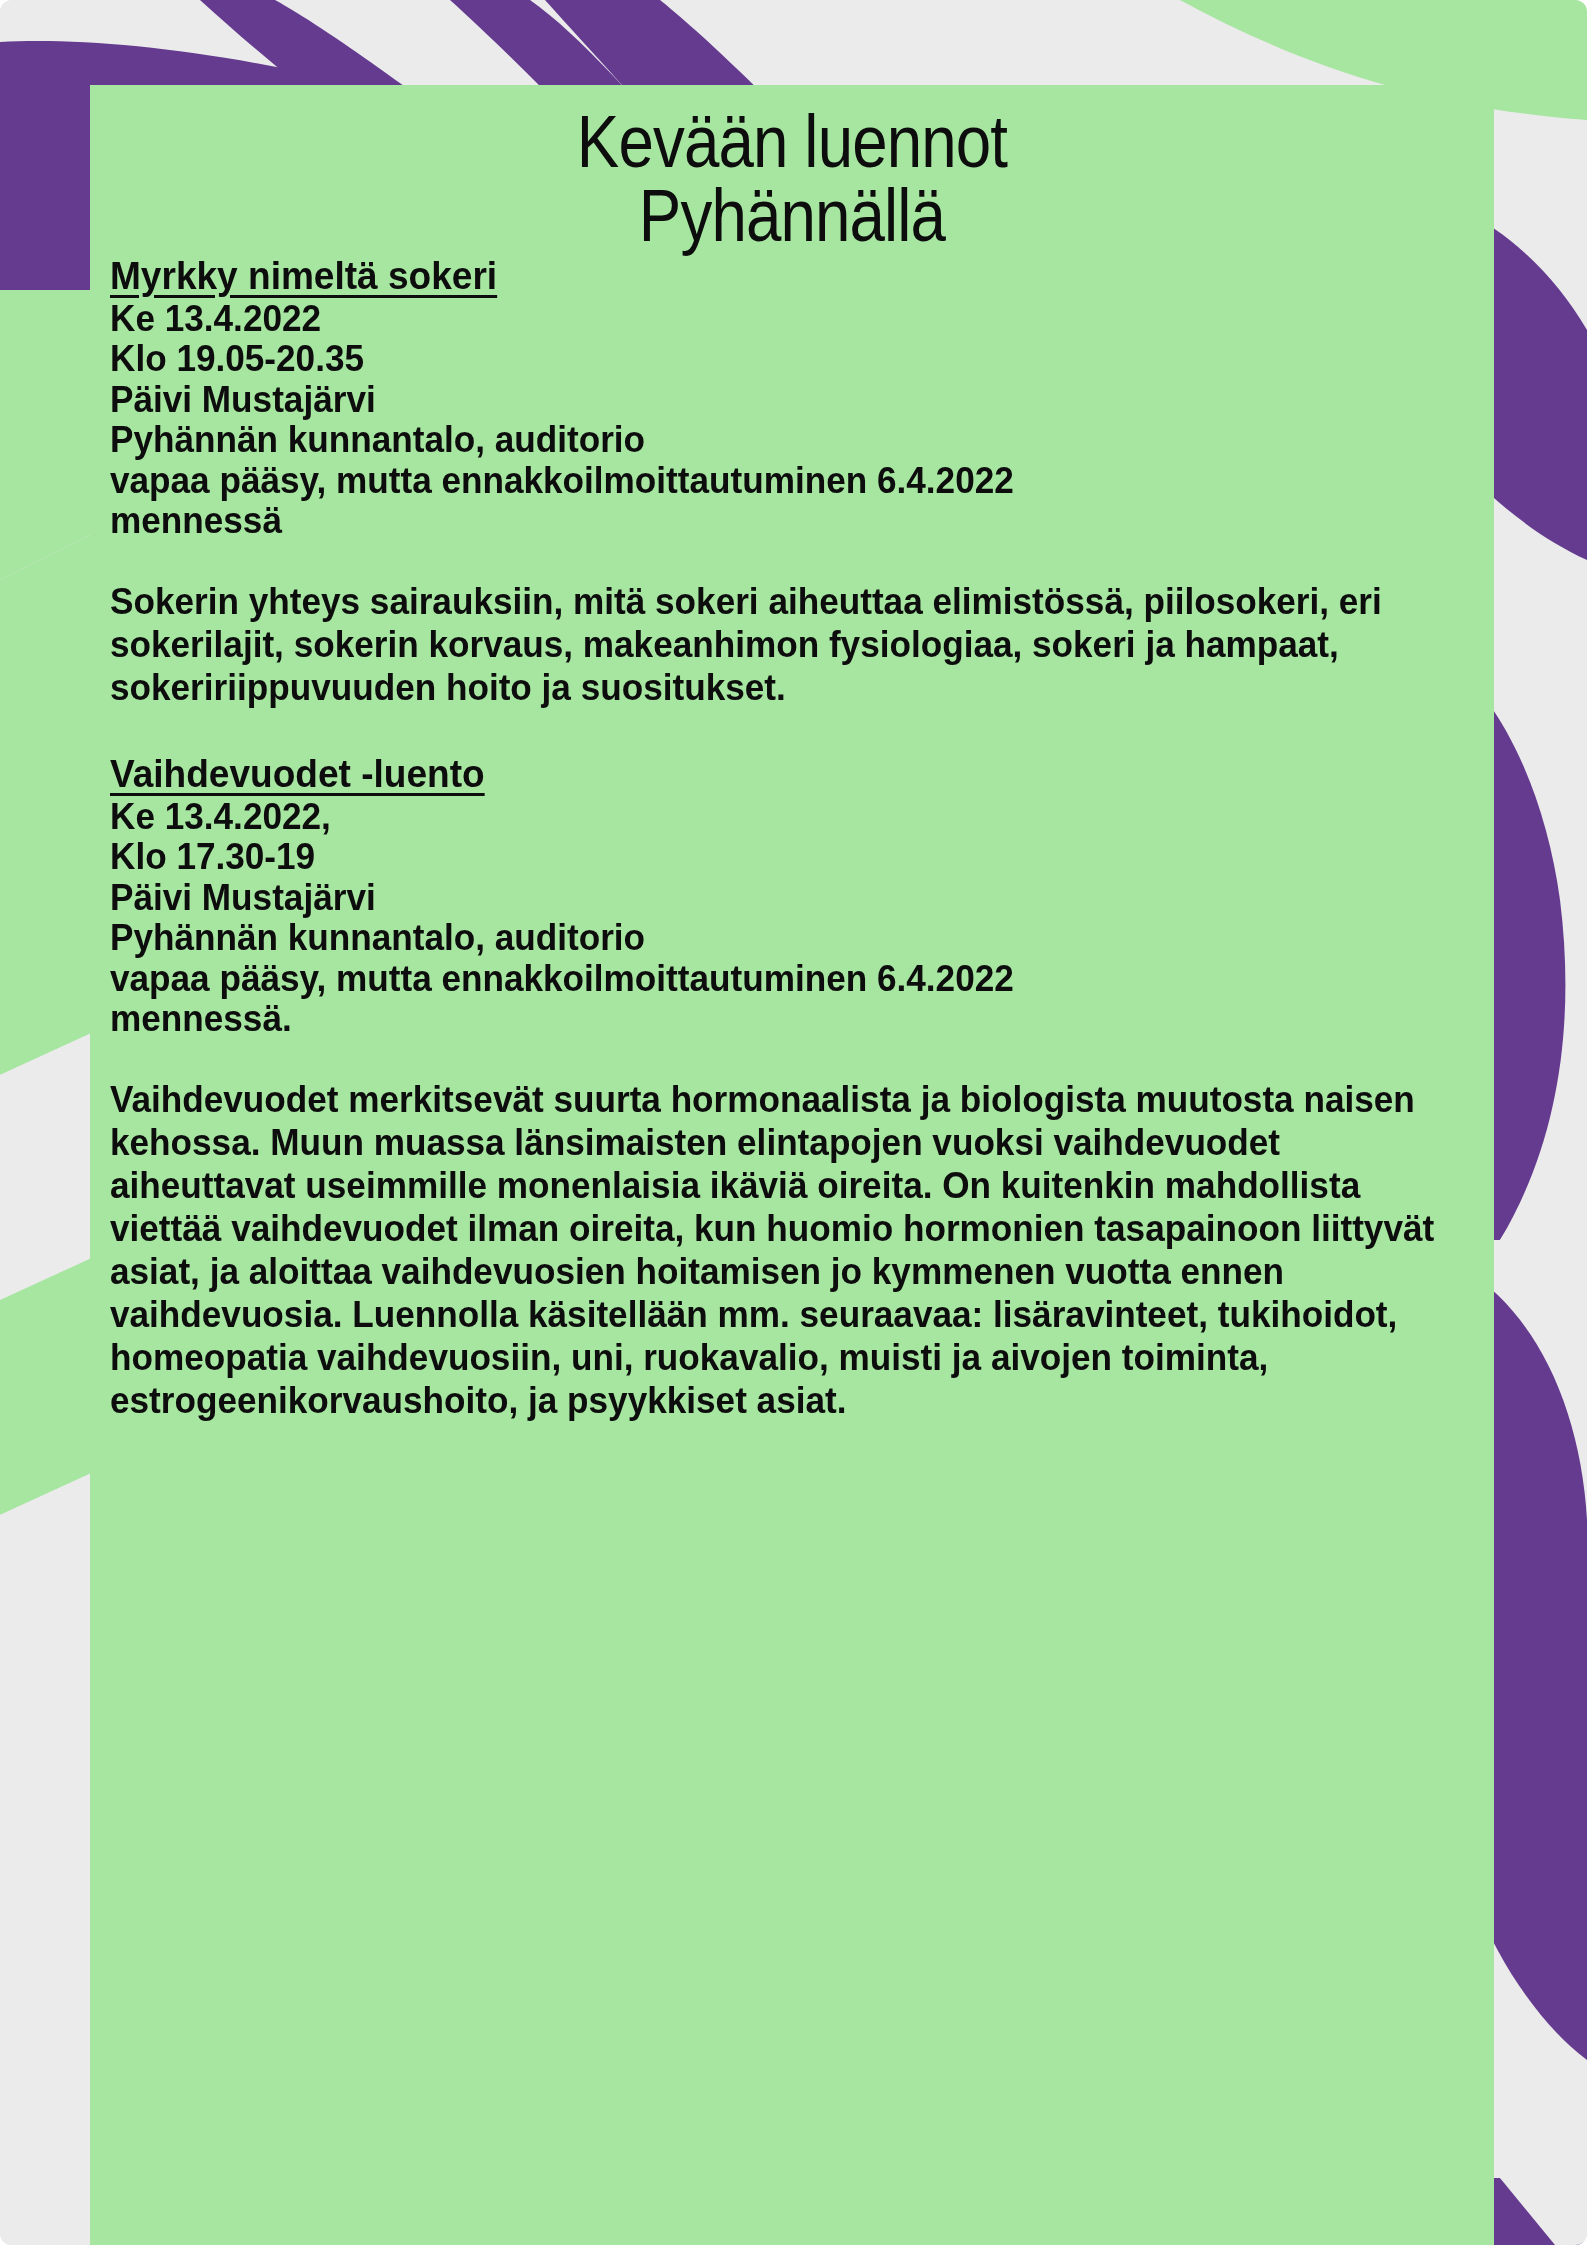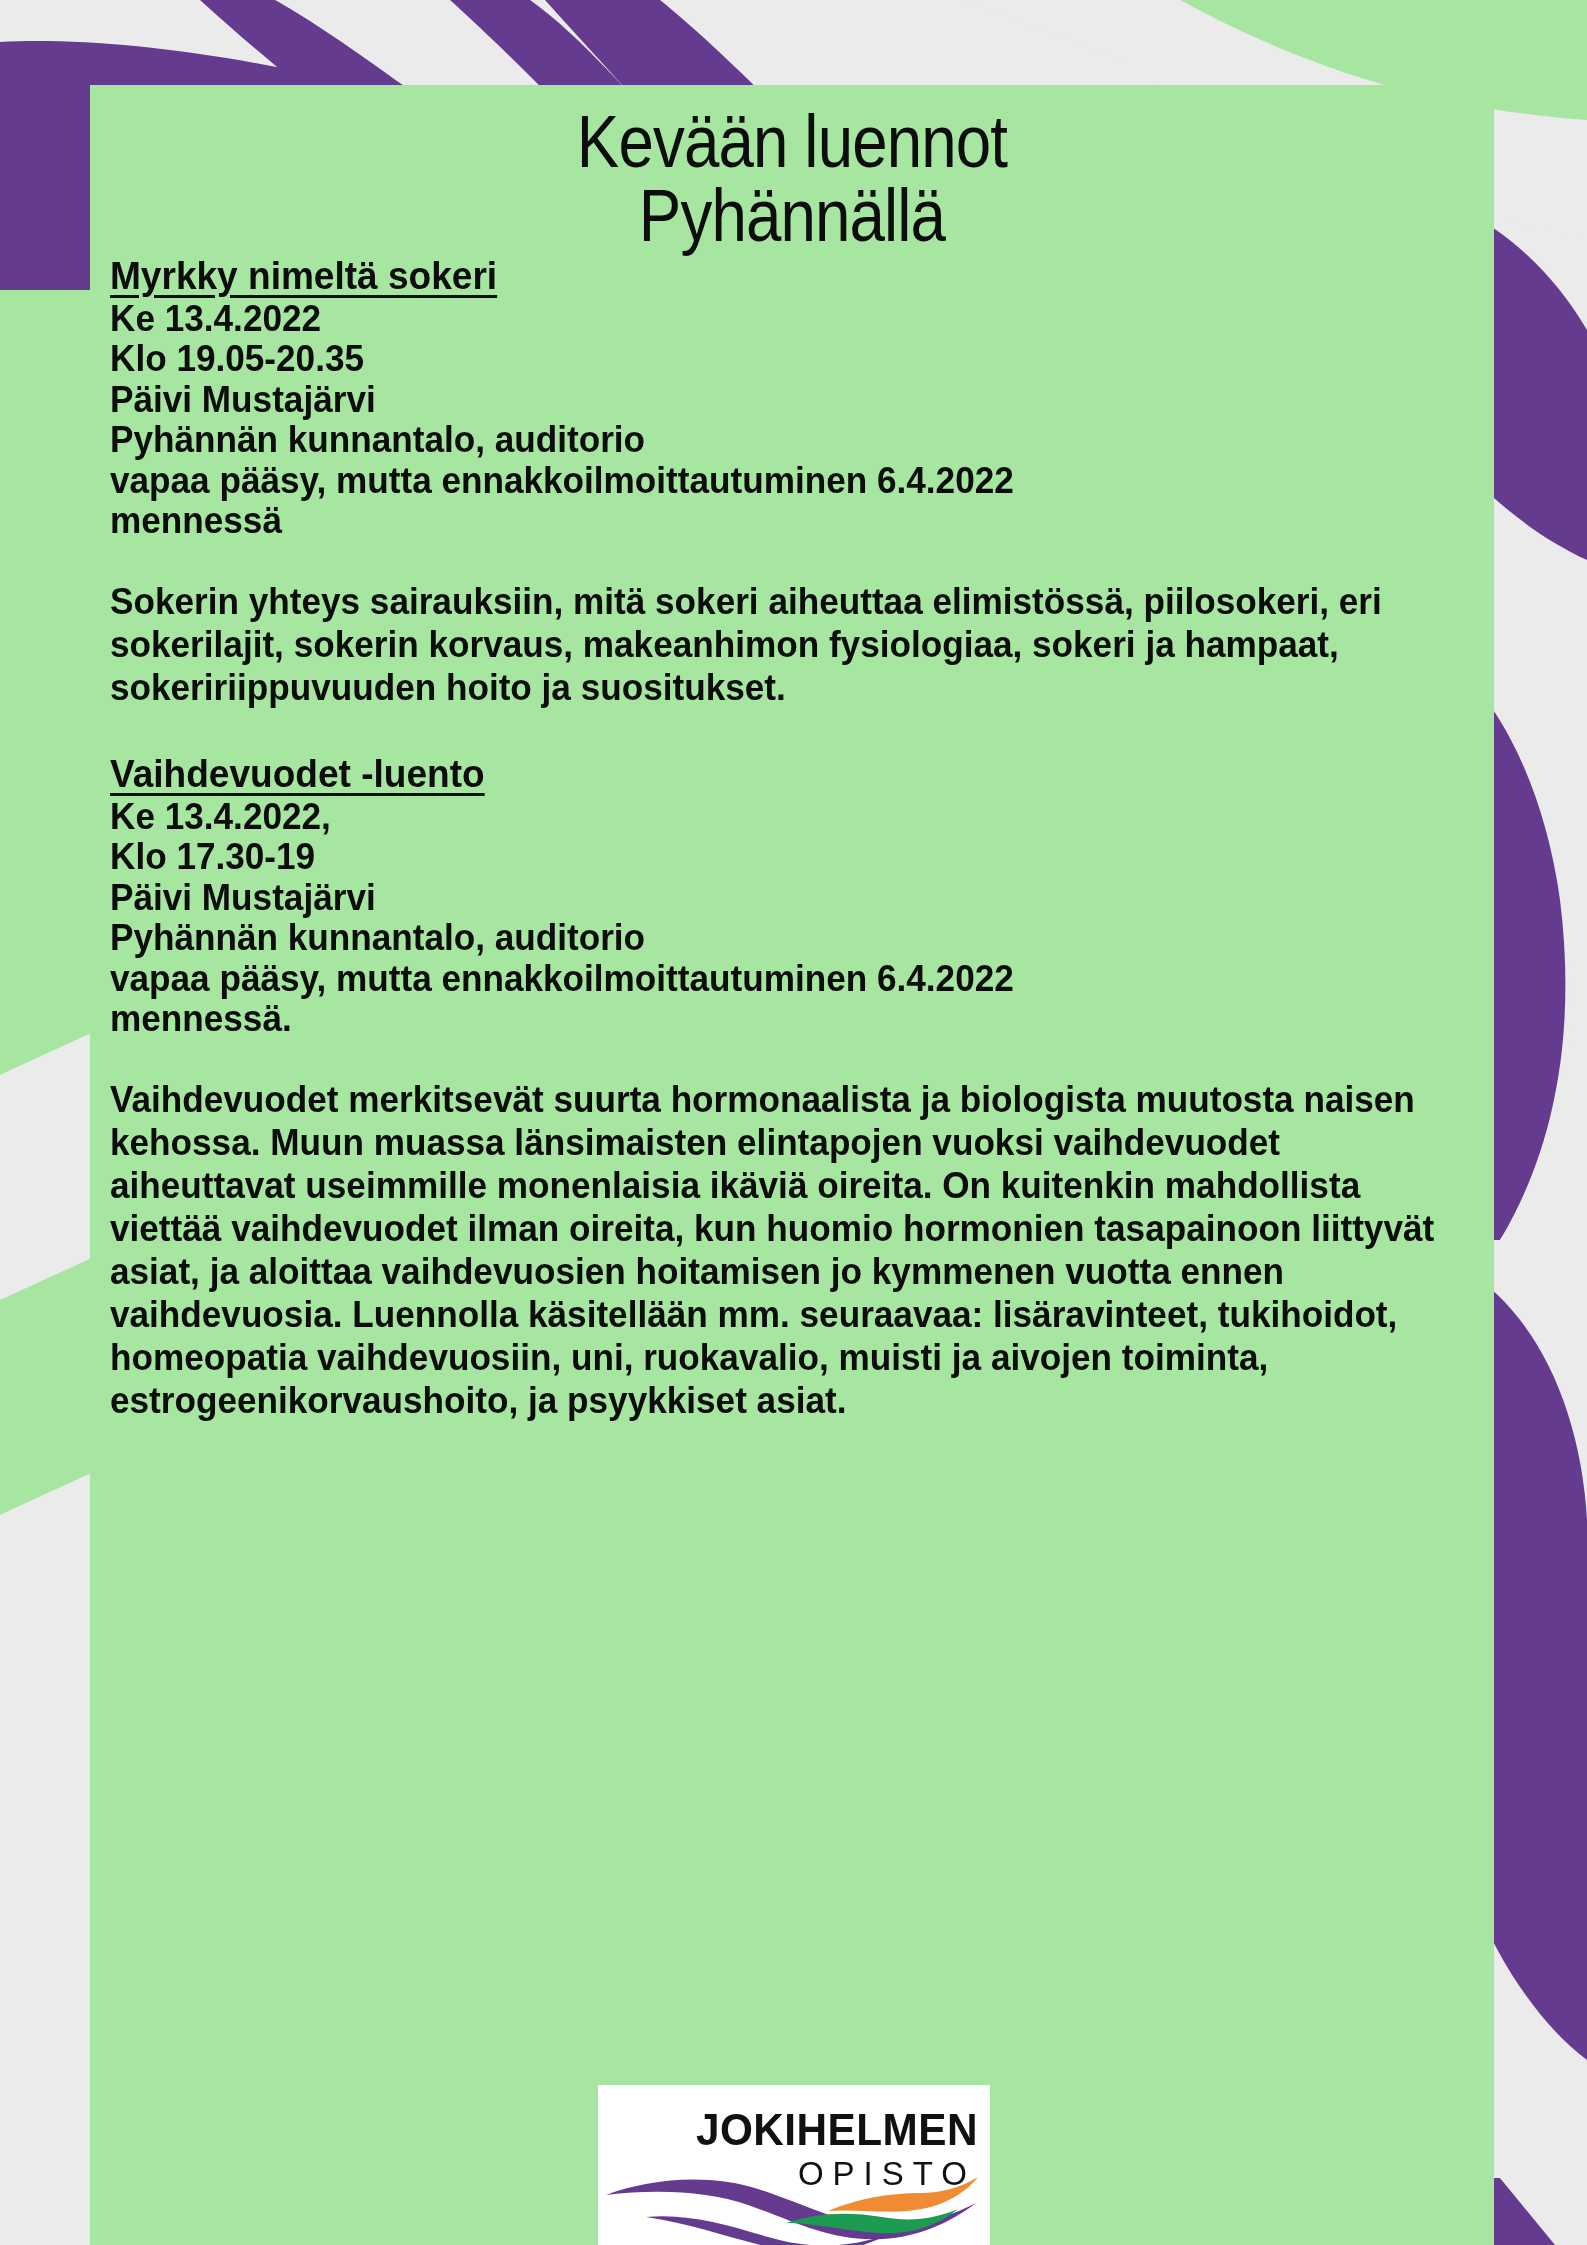--- a/index.html
+++ b/index.html
@@ -14,6 +14,7 @@
     overflow: hidden;
     background: #EBEBEB;
     font-family: "Liberation Sans", sans-serif;
+    border-radius: 12px;
   }
   #bg-svg {
     position: absolute;

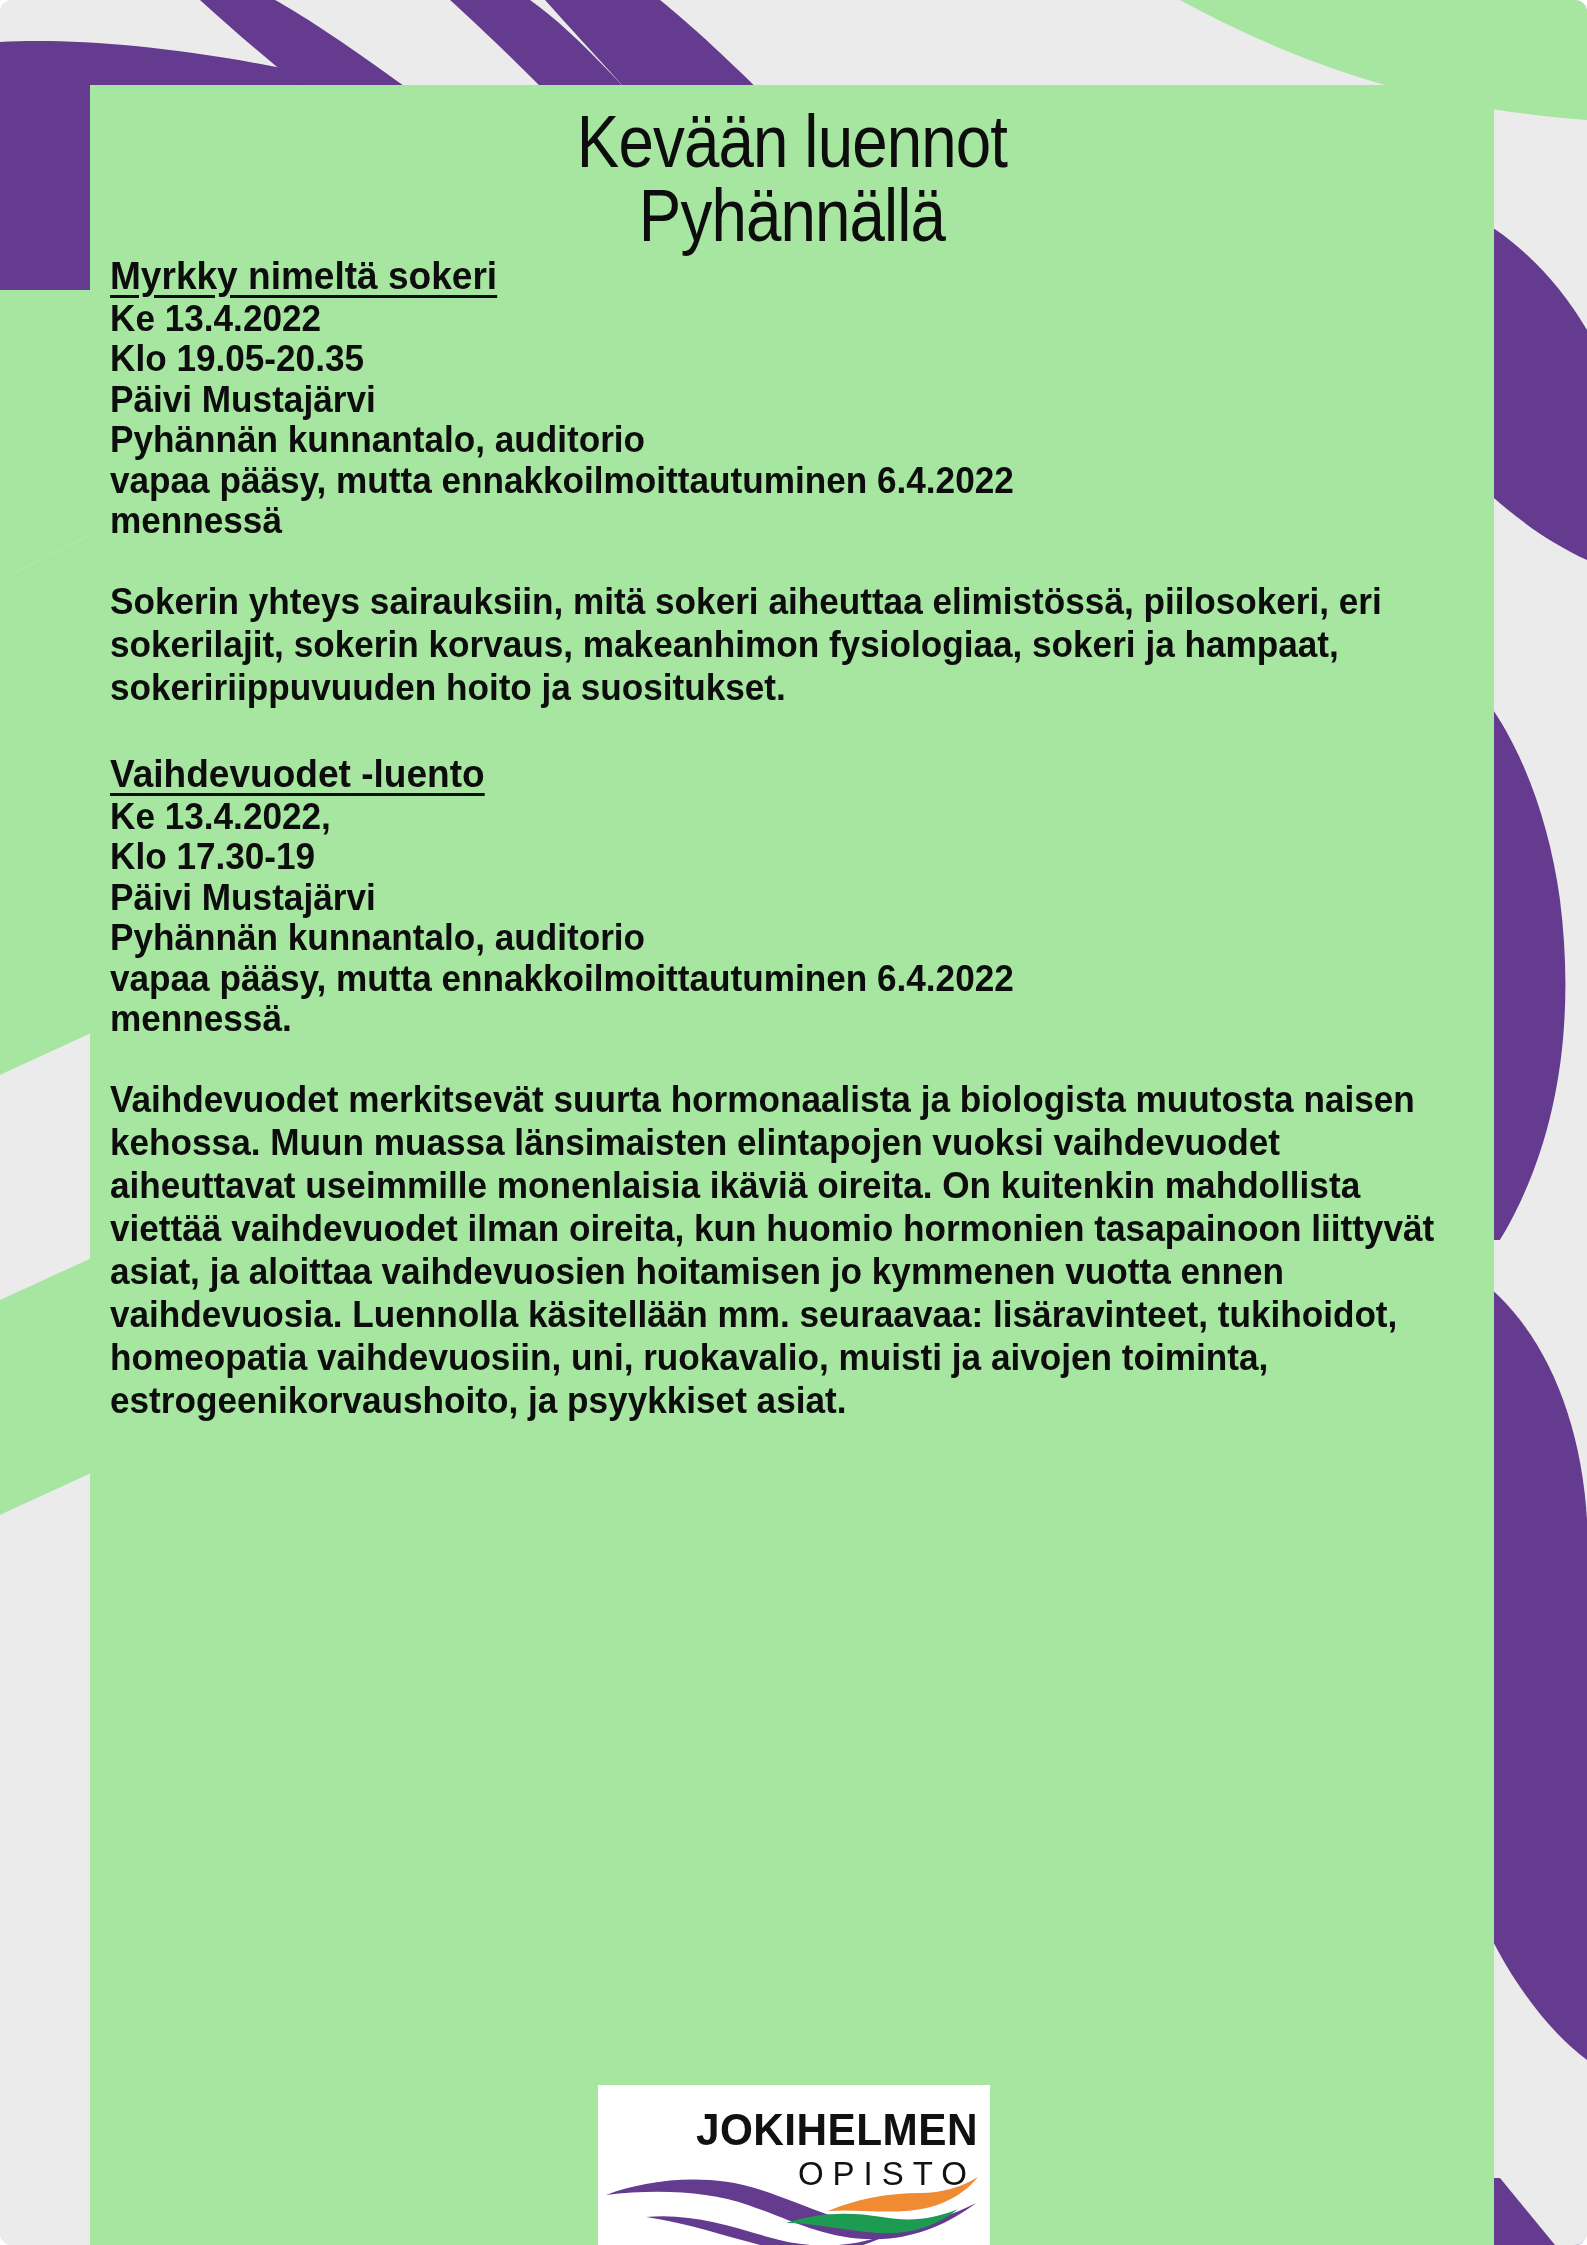--- a/index.html
+++ b/index.html
@@ -213,16 +213,6 @@
     </div>
   </div>
 
-  <div id="logo">
-    <div id="logo-word">JOKIHELMEN</div>
-    <div id="logo-sub">OPISTO</div>
-    <svg id="logo-swoosh" viewBox="0 0 392 78" xmlns="http://www.w3.org/2000/svg">
-      <path fill="#653B8F" d="M8,22 C50,6 110,0 160,16 C215,34 250,56 300,52 C330,50 355,42 378,30 C352,50 320,64 285,66 C232,69 196,48 150,32 C110,18 58,16 8,22 Z"></path>
-      <path fill="#653B8F" d="M48,44 C90,40 130,52 170,64 C210,76 252,76 292,60 C262,78 220,84 180,76 C140,68 100,52 48,44 Z"></path>
-      <path fill="#1E9B52" d="M188,50 C218,40 250,38 284,44 C312,49 336,46 360,36 C338,54 310,62 280,60 C248,58 218,50 188,50 Z"></path>
-      <path fill="#F08A33" d="M230,38 C258,26 290,20 322,20 C344,20 364,14 380,4 C362,26 336,36 308,38 C280,40 254,36 230,38 Z"></path>
-    </svg>
-  </div>
 
 </div>
 

